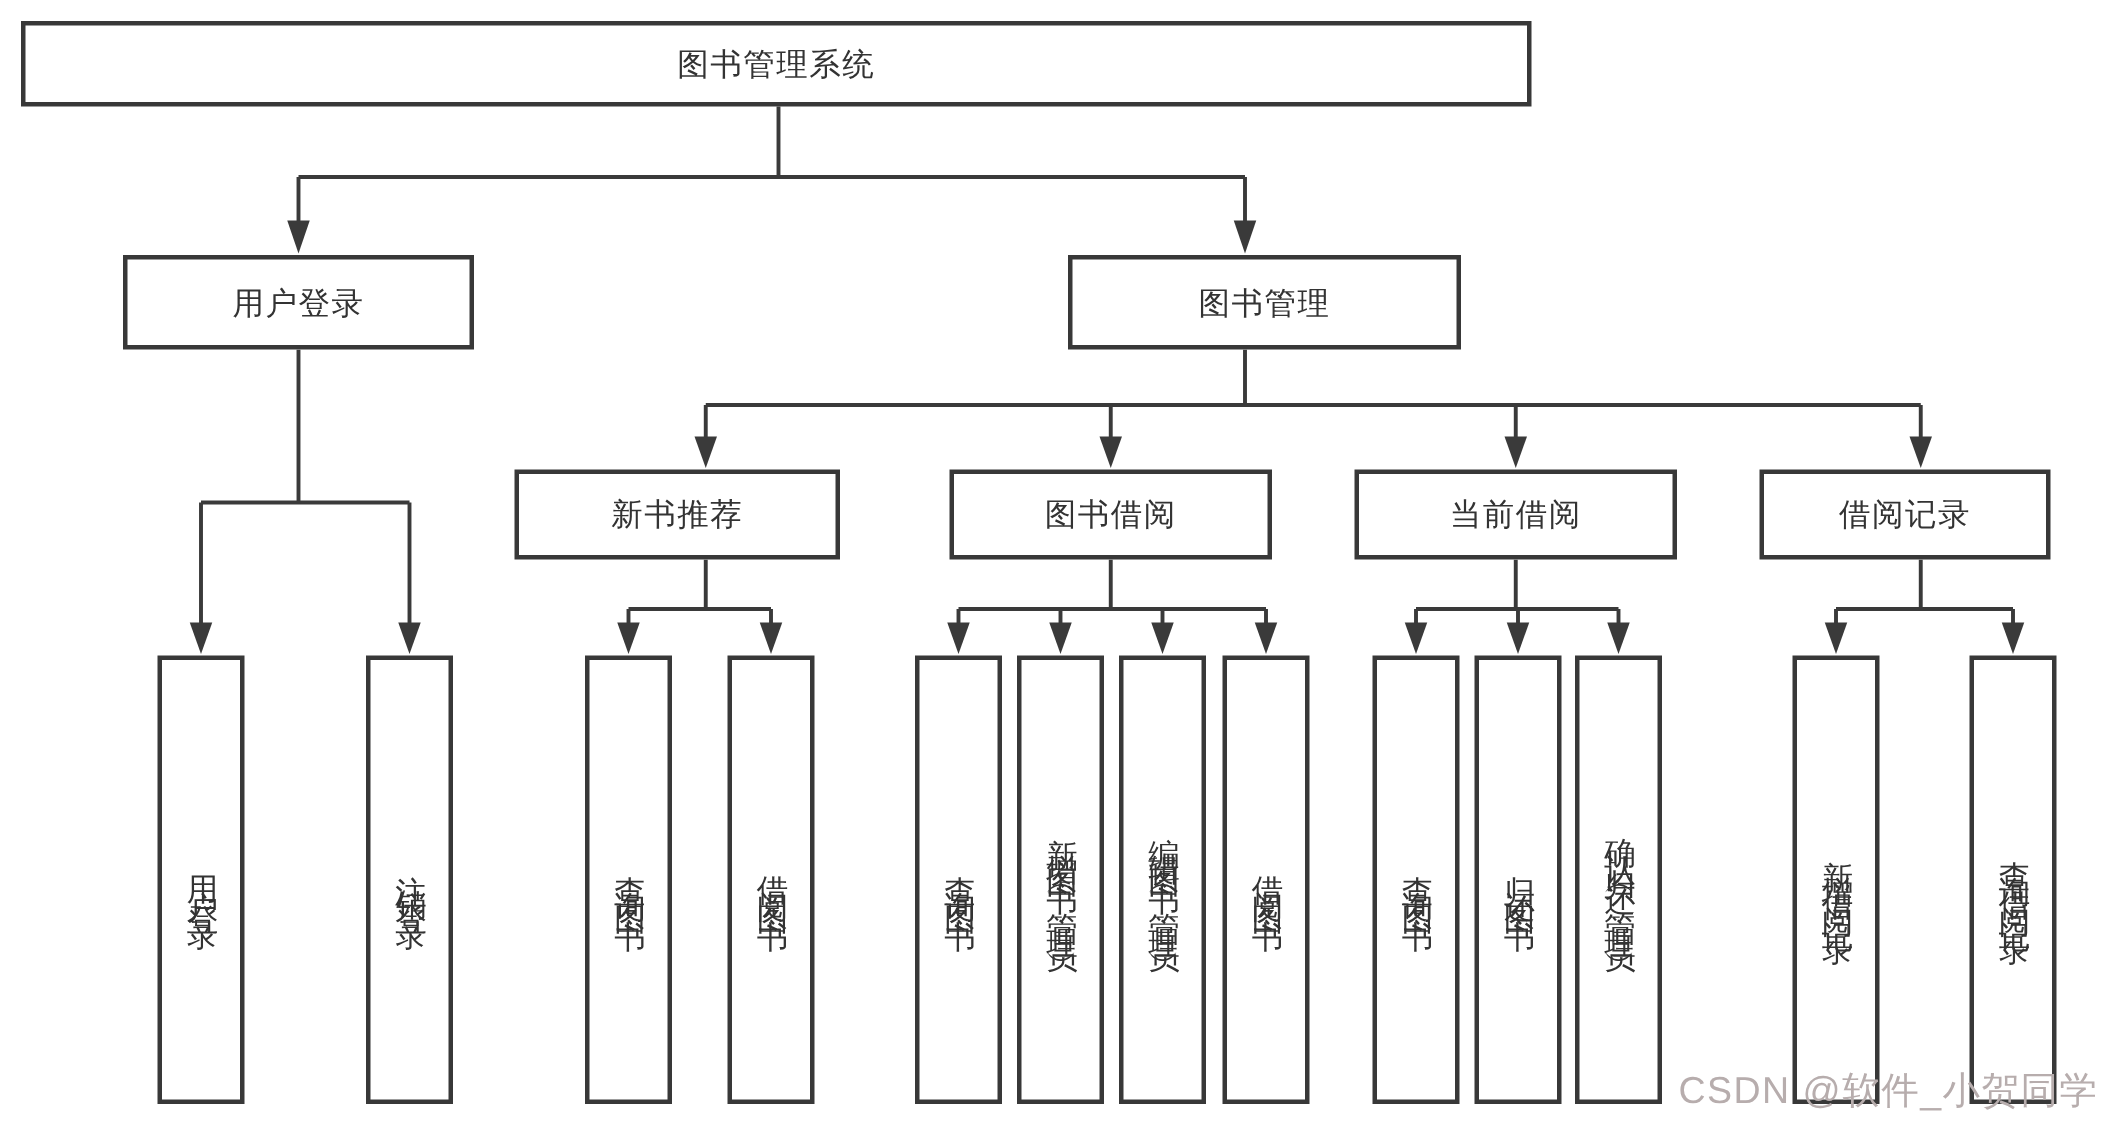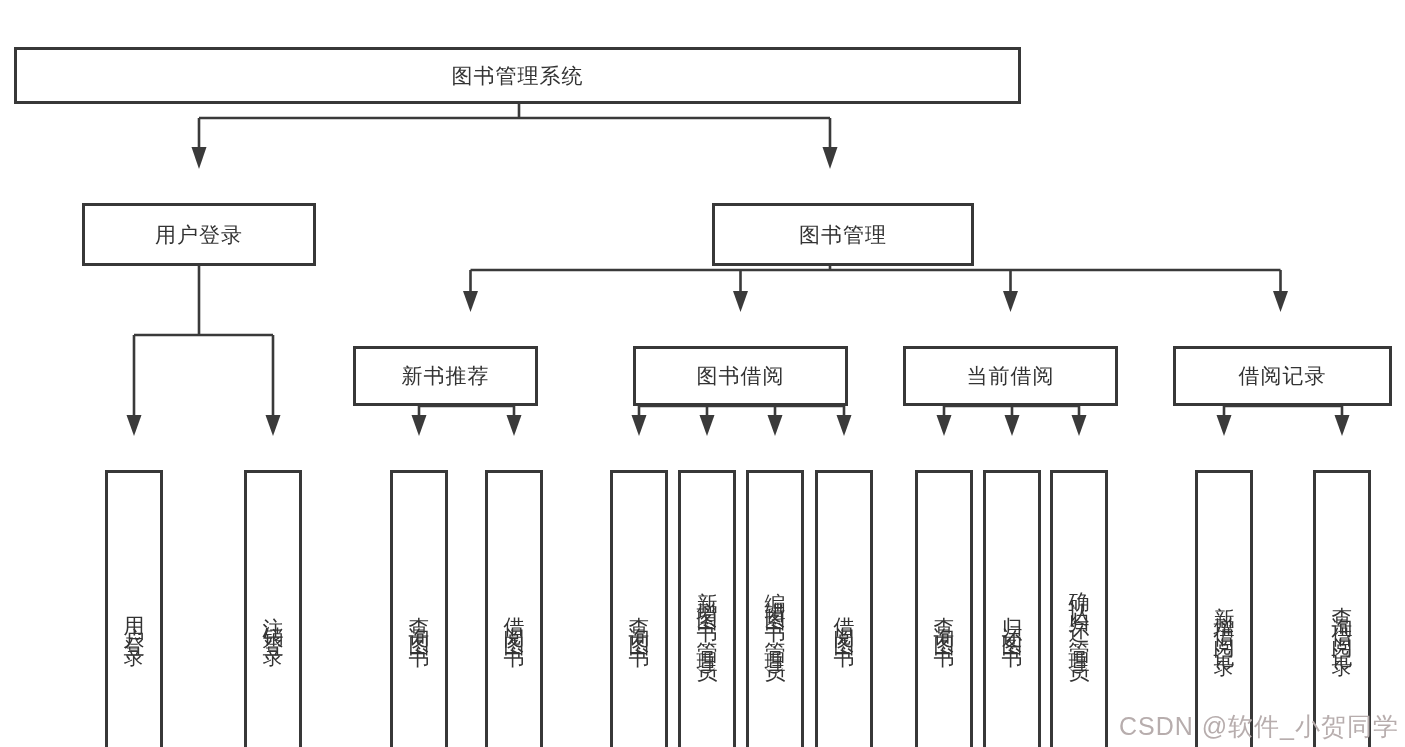--- a/index.html
+++ b/index.html
@@ -21,7 +21,6 @@
     display:flex;align-items:center;justify-content:center;
     z-index:1;
     color:#333333;
-    margin-top:33px;
   }
   .h-box span{
     font-size:21px;

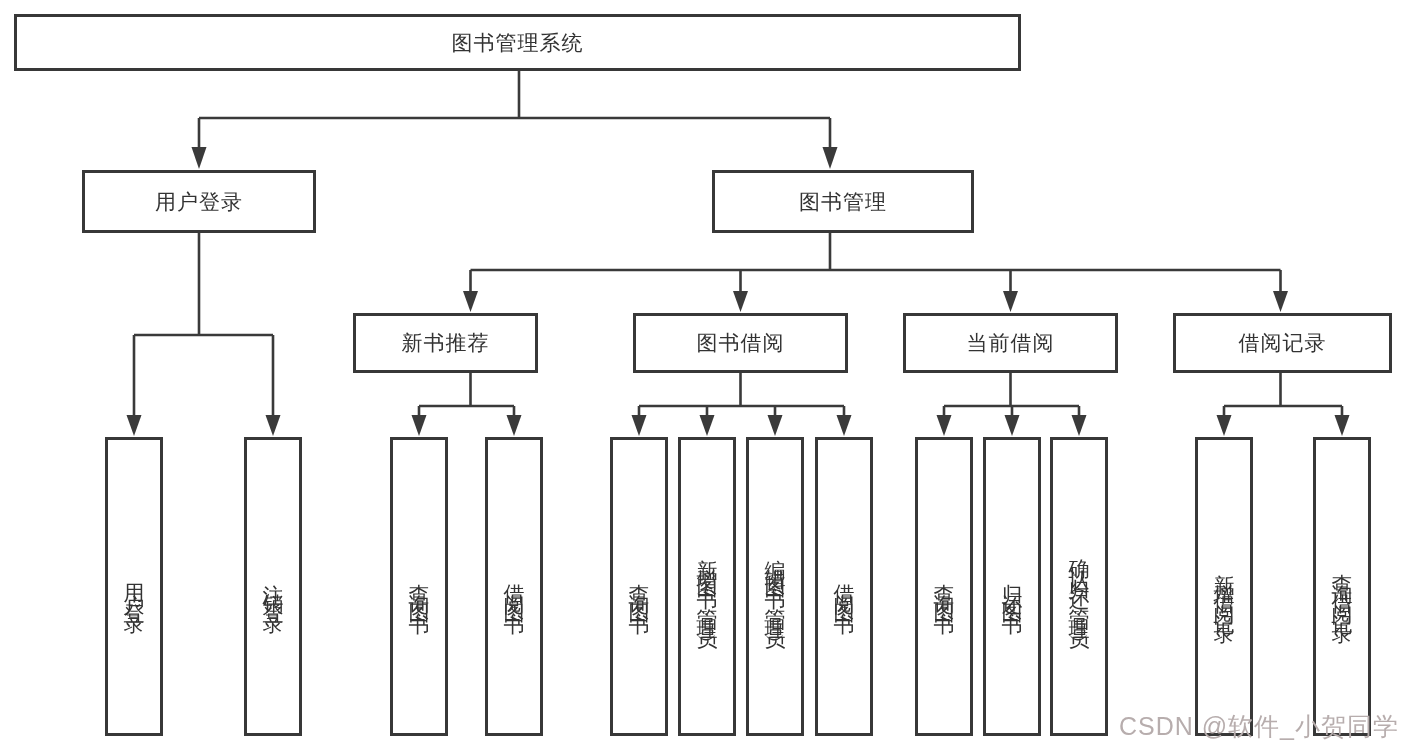--- a/index.html
+++ b/index.html
@@ -96,7 +96,7 @@
     <span>图书管理</span>
   </div>
 
-  <div class="box h-box" style="left:353px;top:313px;width:185px;height:60px">
+  <div class="box h-box" style="left:343px;top:313px;width:217px;height:60px">
     <span>新书推荐</span>
   </div>
   <div class="box h-box" style="left:903px;top:313px;width:215px;height:60px">

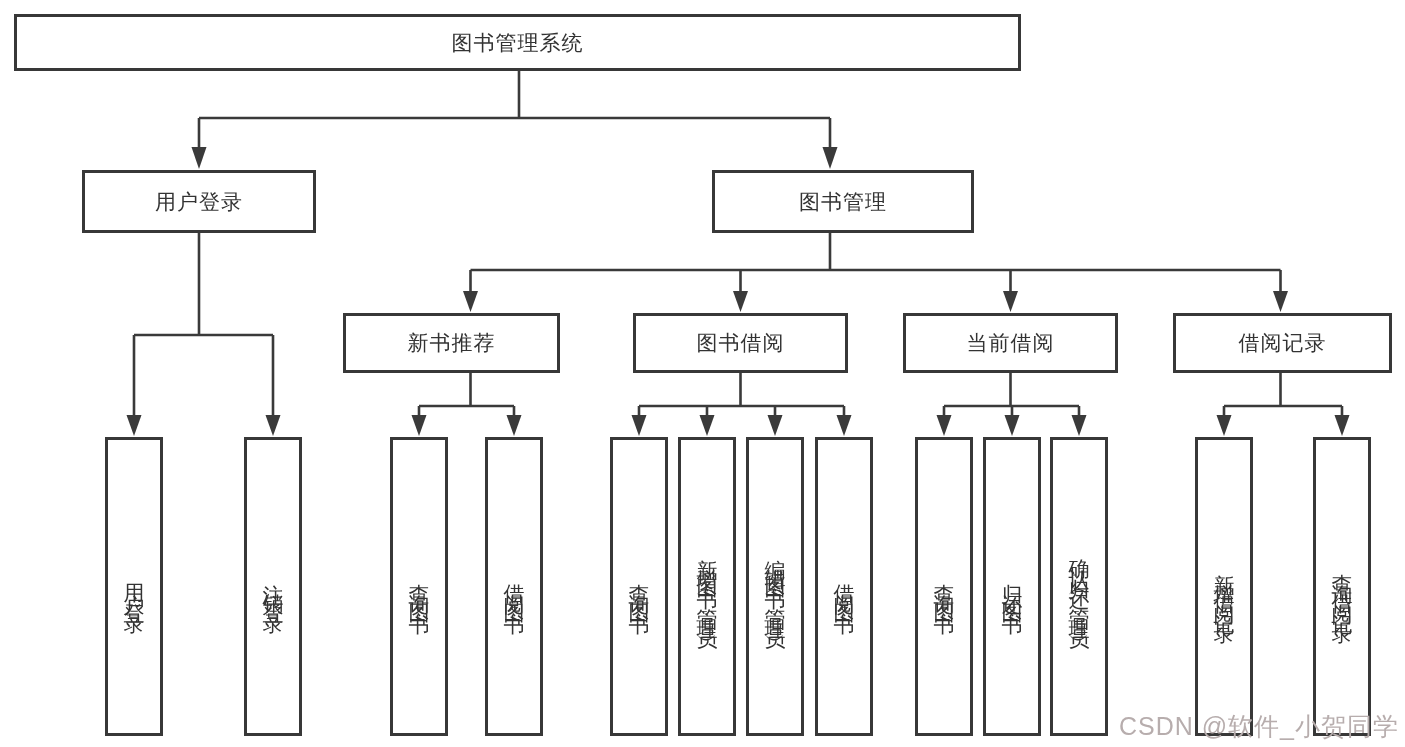--- a/index.html
+++ b/index.html
@@ -105,7 +105,7 @@
   <div class="box h-box" style="left:633px;top:313px;width:215px;height:60px">
     <span>图书借阅</span>
   </div>
-  <div class="box h-box" style="left:1173px;top:313px;width:219px;height:60px">
+  <div class="box h-box" style="left:1173px;top:313px;width:194px;height:60px">
     <span>借阅记录</span>
   </div>
 

